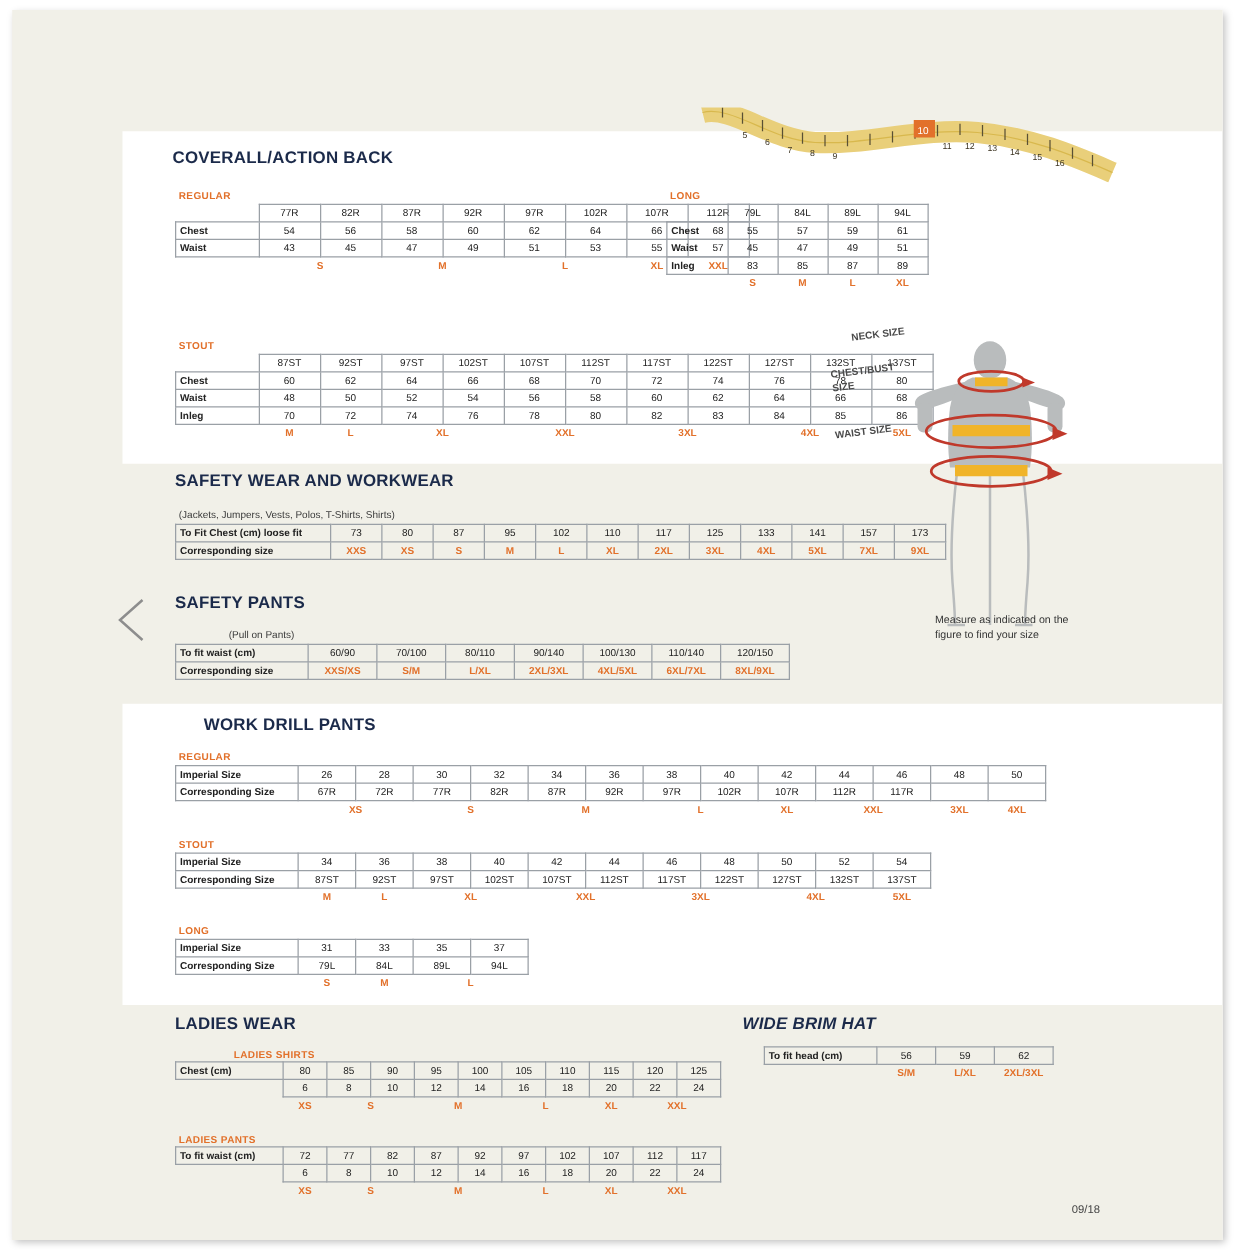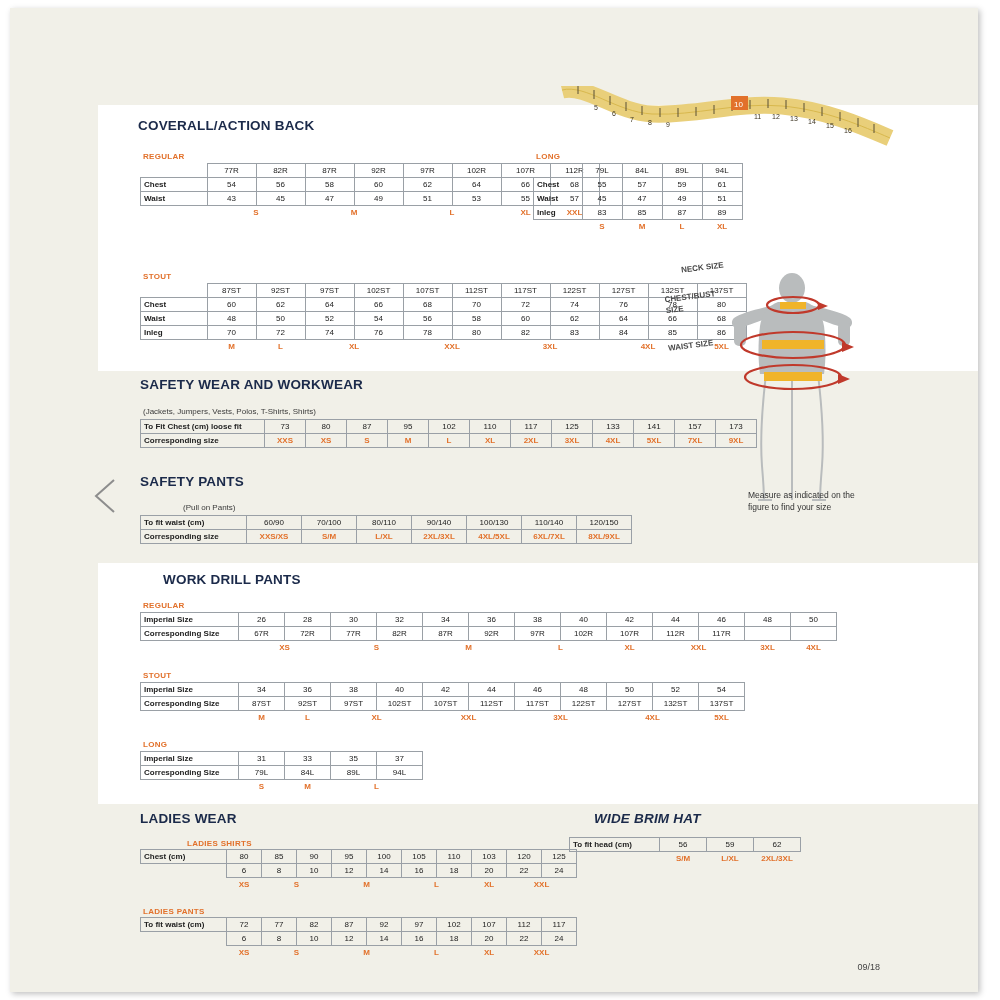--- a/index.html
+++ b/index.html
@@ -579,7 +579,7 @@
     </table>
 
   <div class="sec-title" style="left:594px;top:811px;font-style:italic;">WIDE BRIM HAT</div>
-  <table class="t" id="tbl-hat" style="left:569px;top:837px;">
+  <table class="t" id="tbl-hat" style="left:611px;top:837px;">
       <tbody>
         <tr>
           <td class="rh" style="width:84px">To fit head (cm)</td>

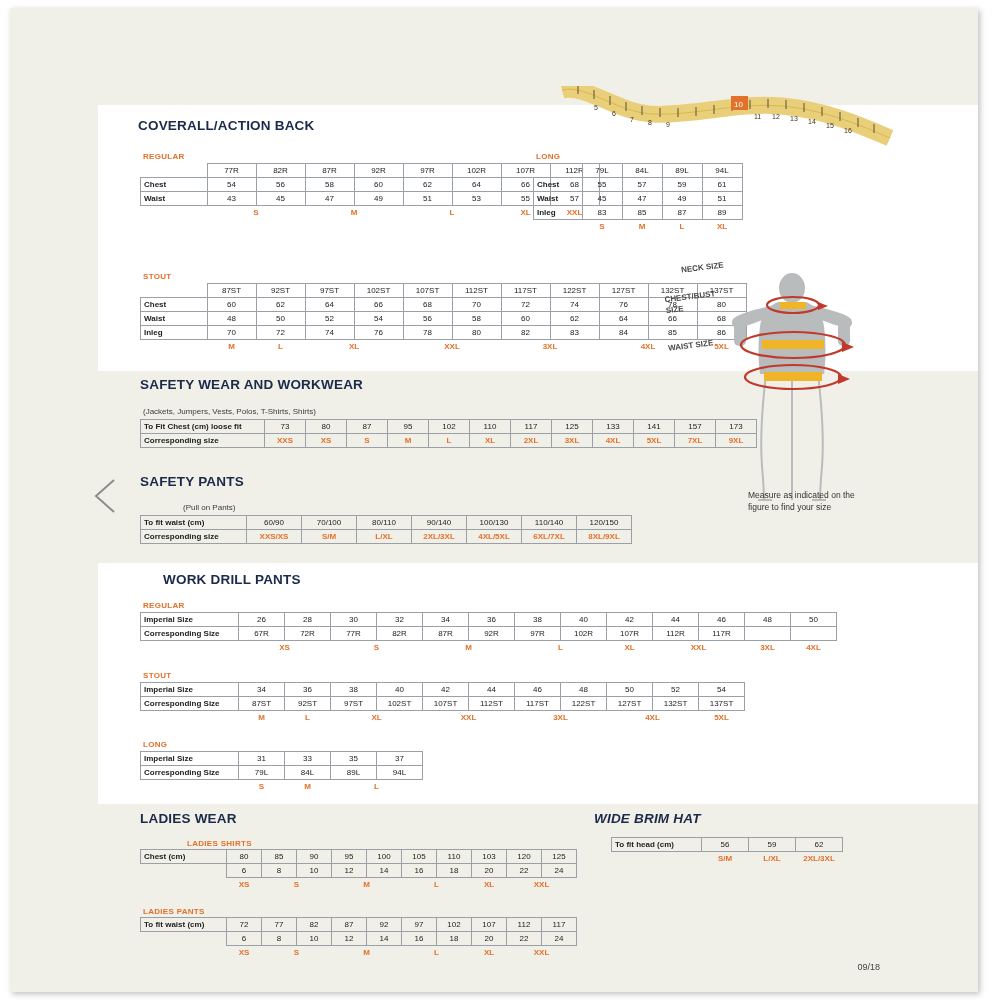--- a/index.html
+++ b/index.html
@@ -508,7 +508,7 @@
           <td style="width:30px">100</td>
           <td style="width:30px">105</td>
           <td style="width:30px">110</td>
-          <td style="width:30px">103</td>
+          <td style="width:30px">115</td>
           <td style="width:30px">120</td>
           <td style="width:30px">125</td>
         </tr>

